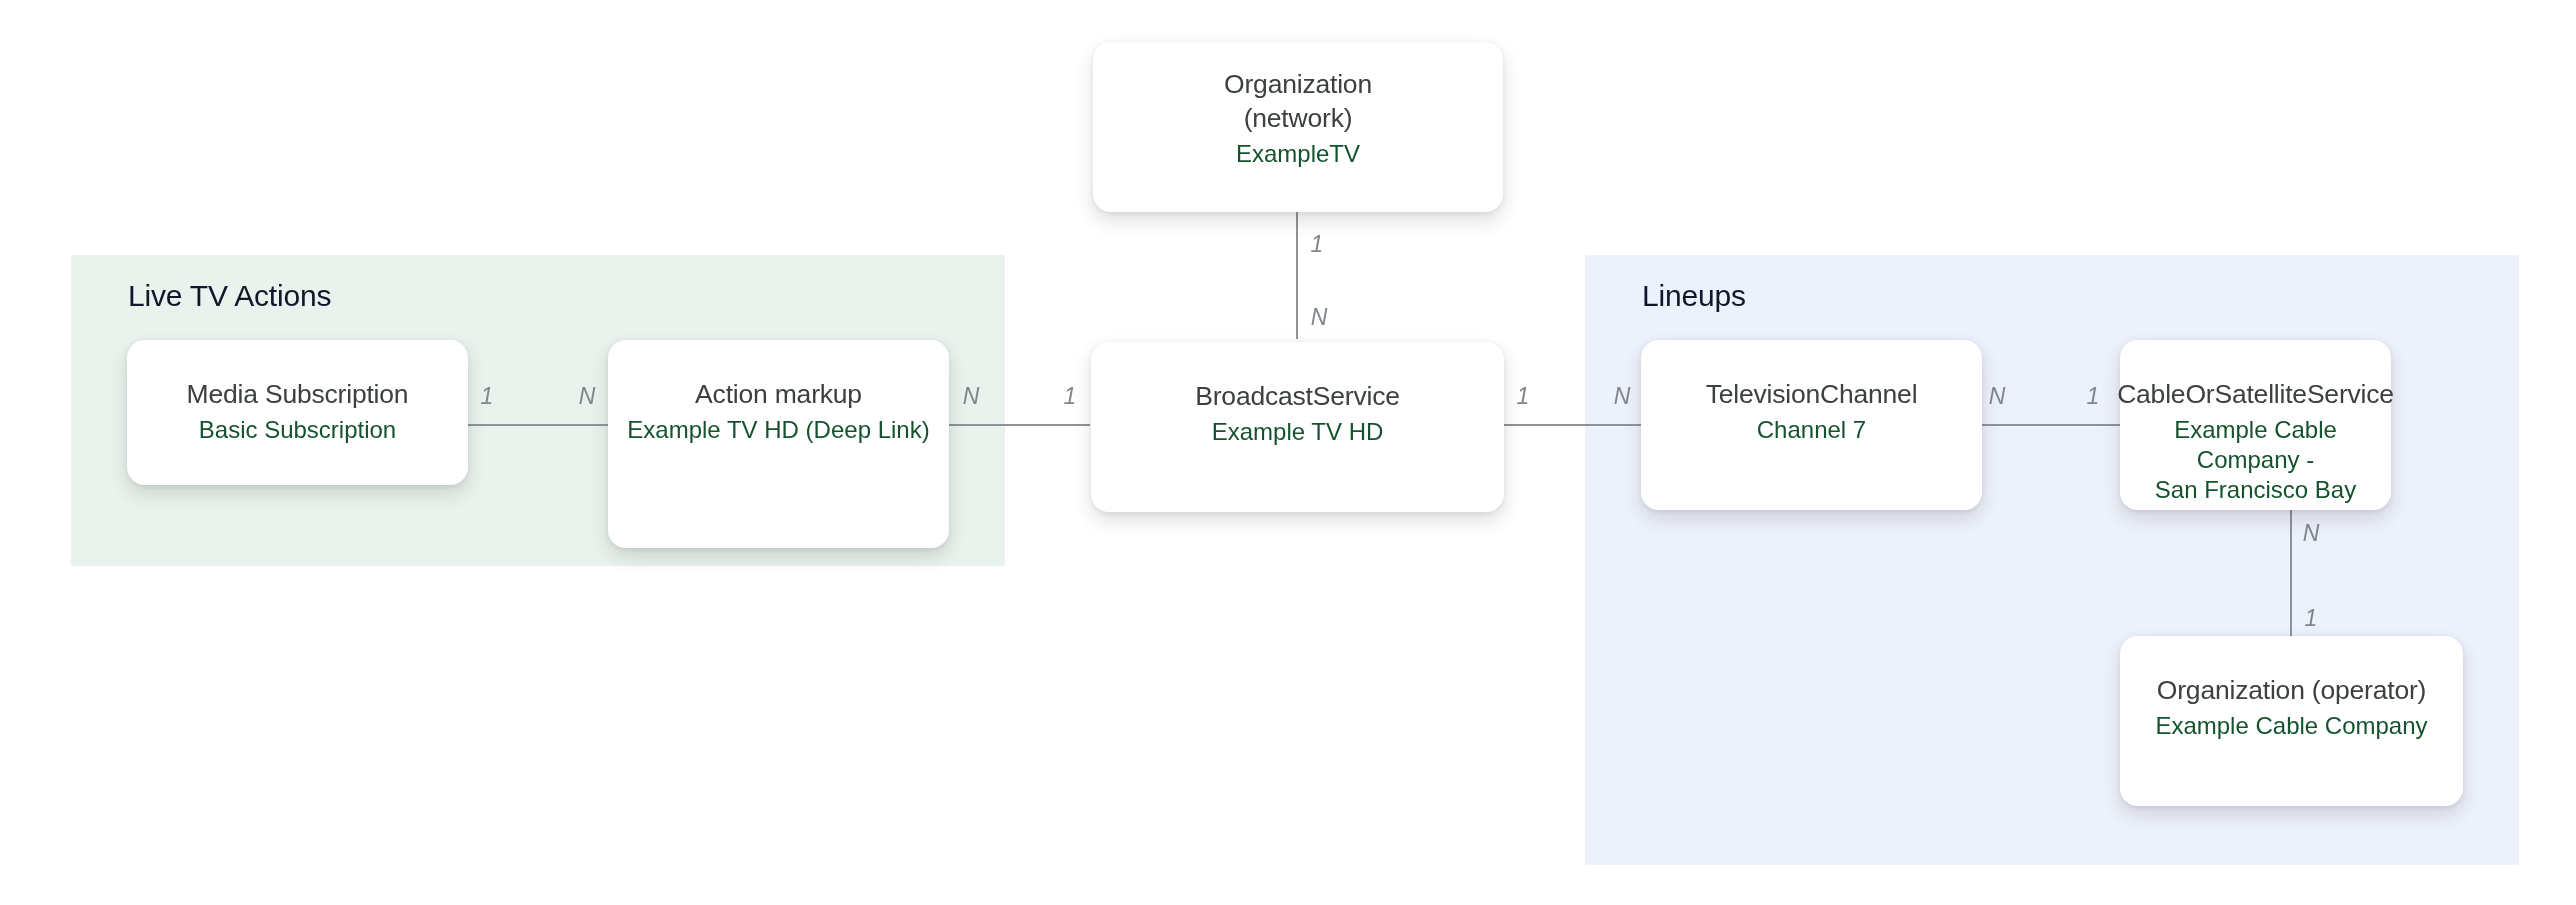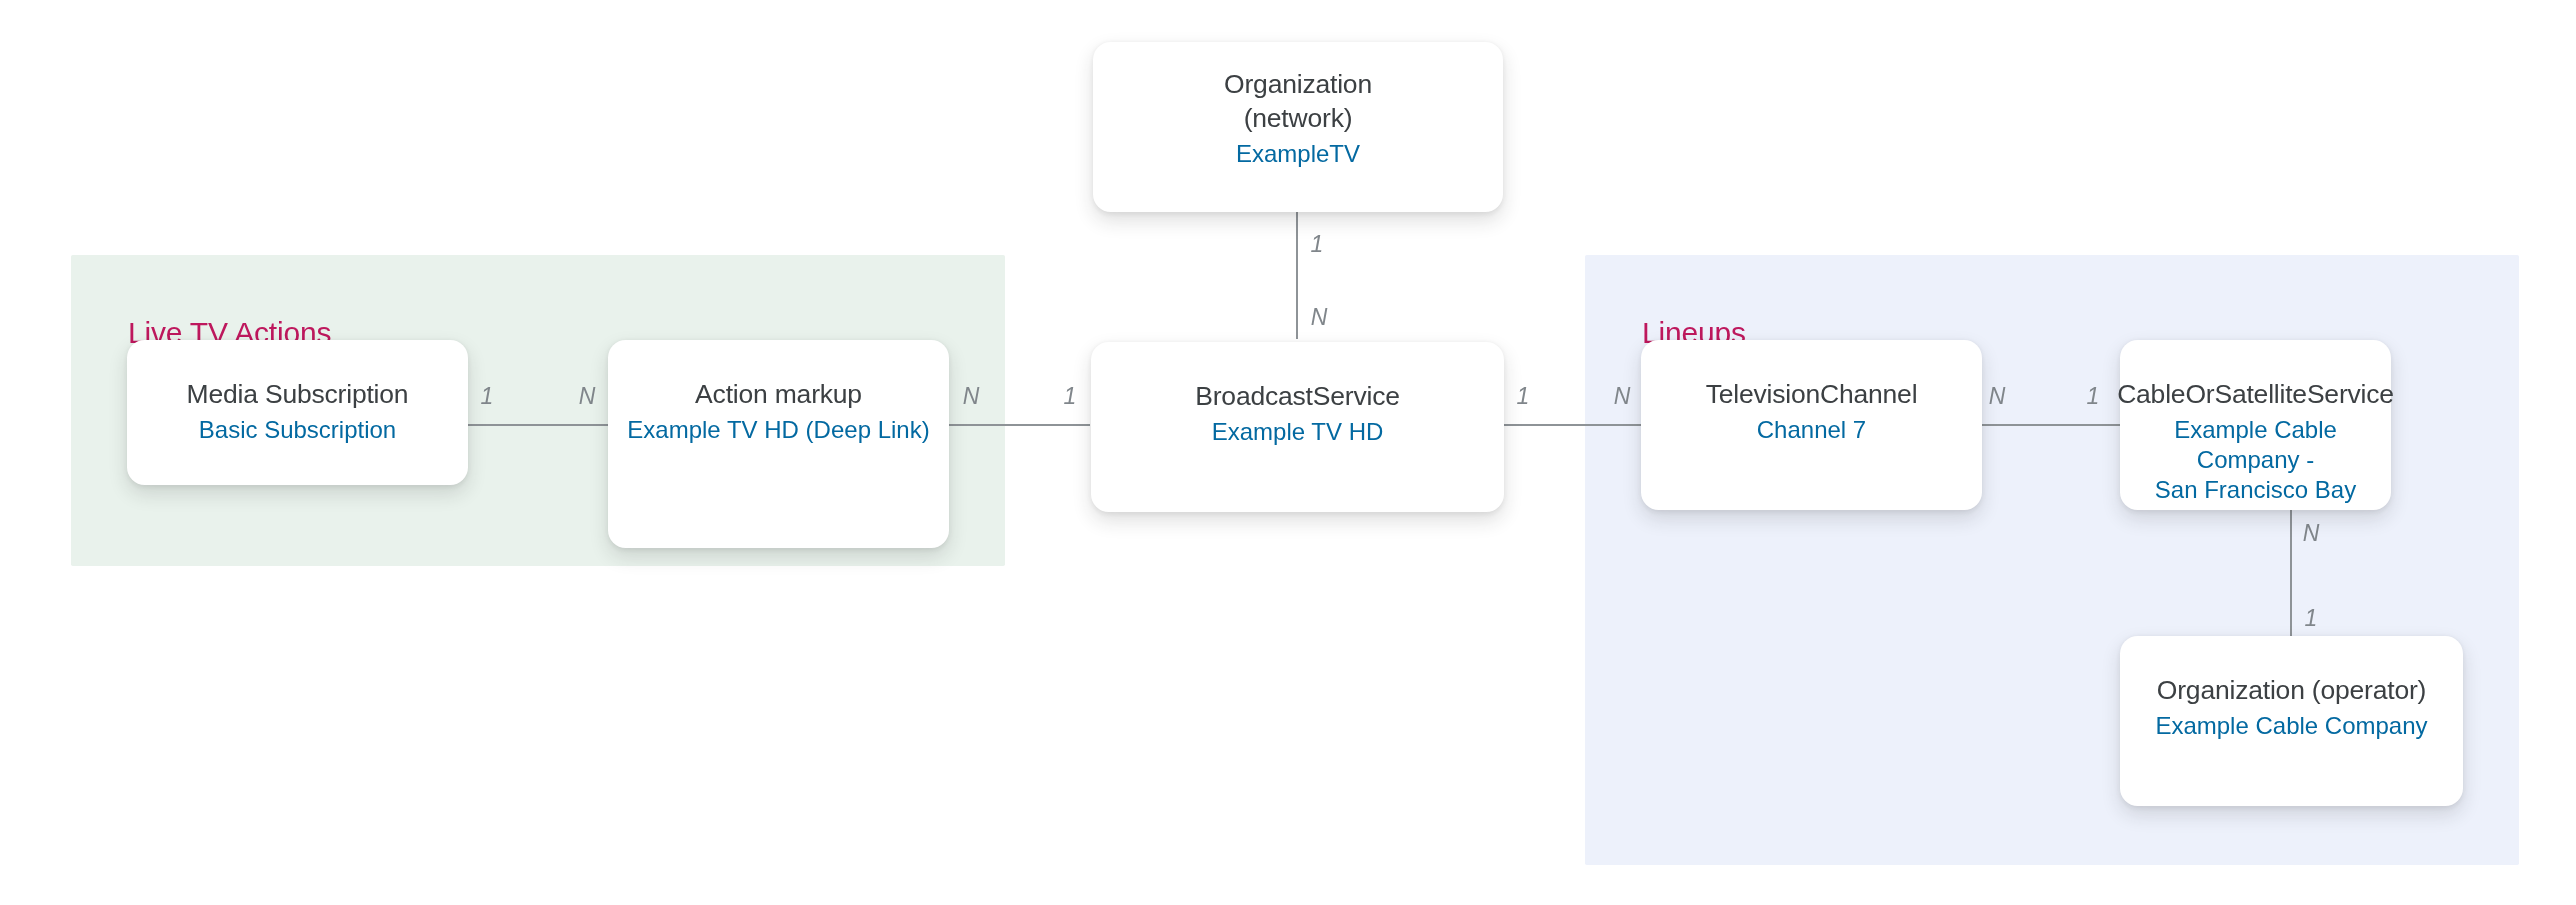--- a/index.html
+++ b/index.html
@@ -68,7 +68,7 @@
   .node-subtitle {
     font-size: 24px;
     line-height: 30px;
-    color: #0369a1;
+    color: #14532d;
     white-space: pre-line;
   }
   #n-organization-network   { left: 1093px; top: 42px;  width: 410px; height: 170px; padding-top: 25px; }

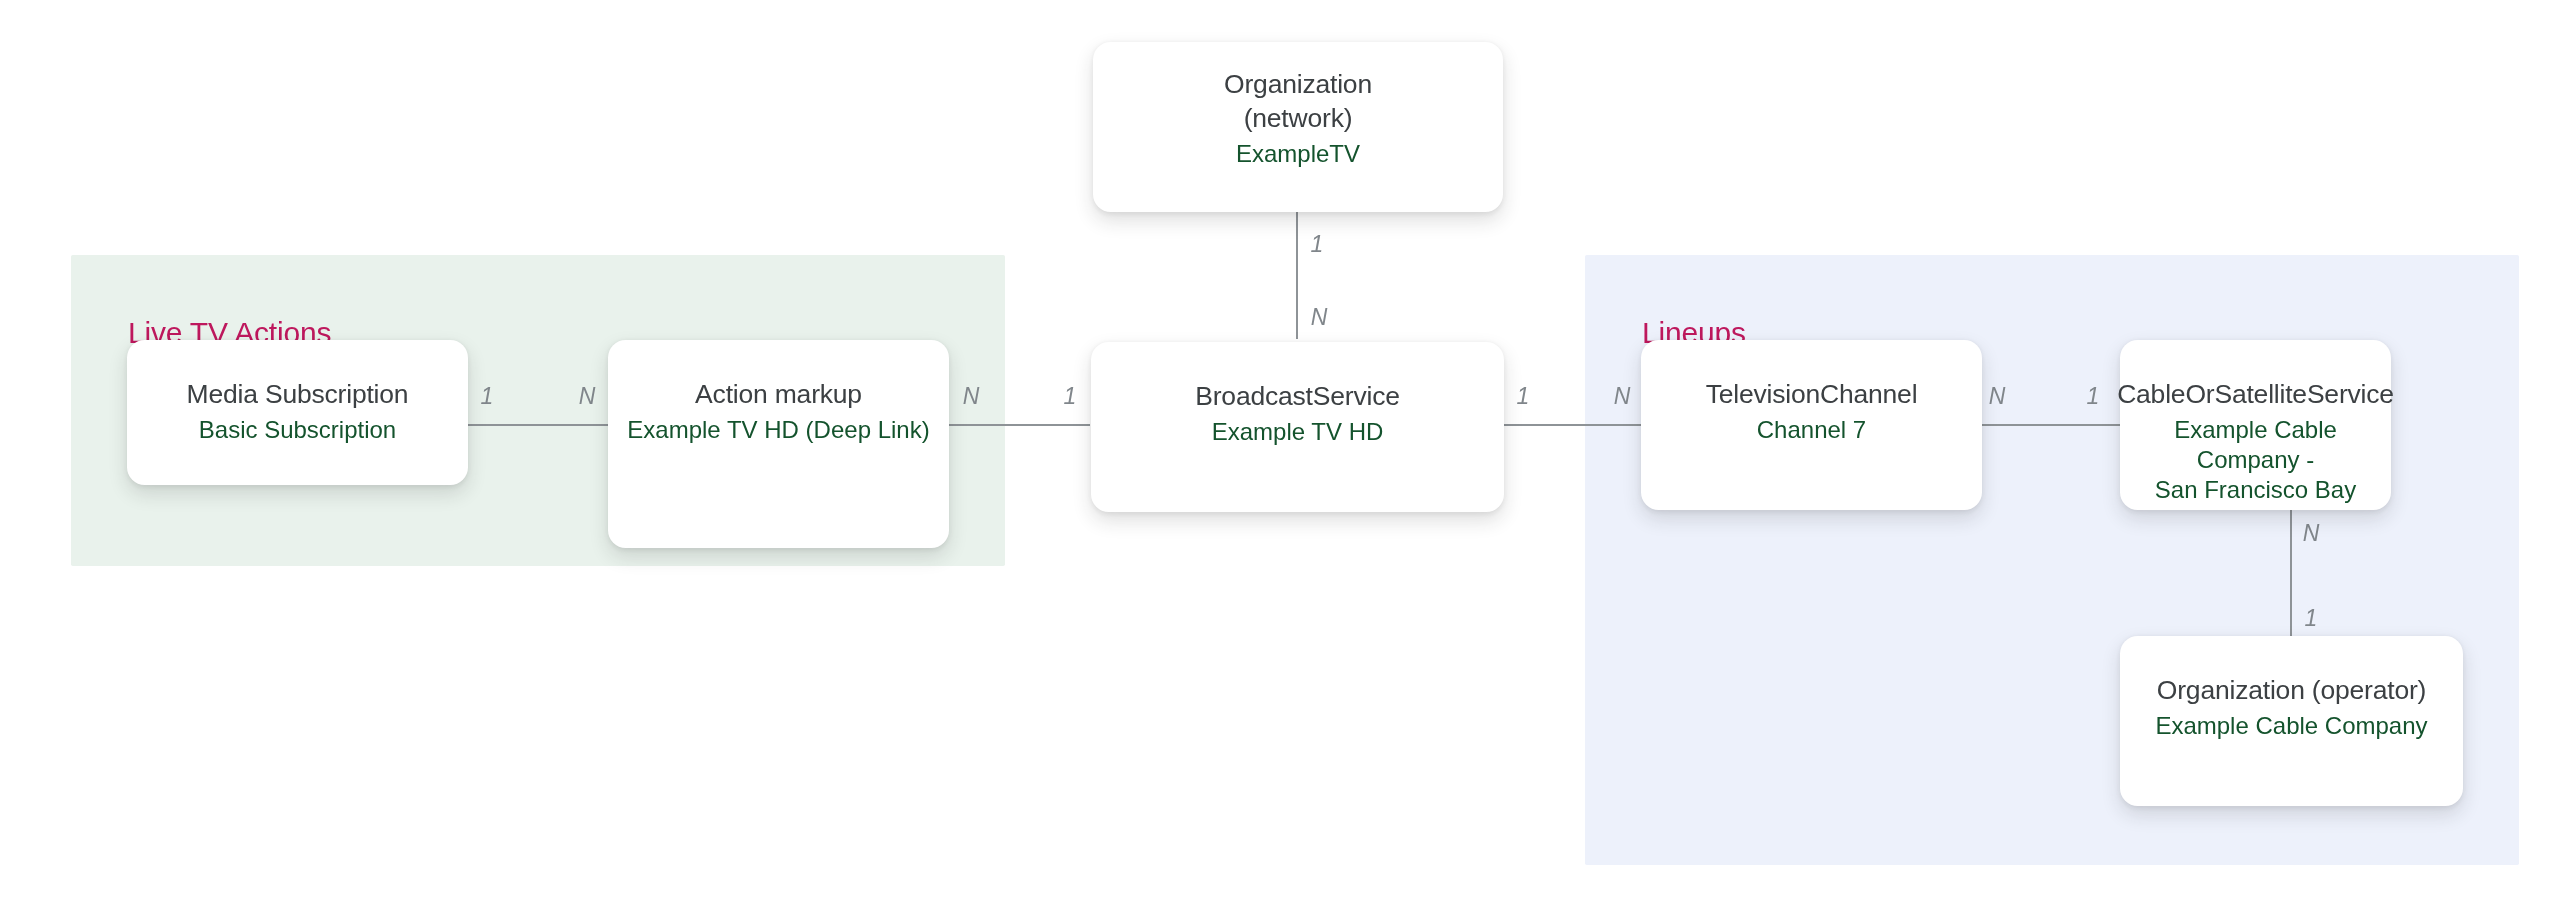--- a/index.html
+++ b/index.html
@@ -39,9 +39,8 @@
     top: 23px;
     font-size: 30px;
     line-height: 35px;
-    color: #be185d;
+    color: #0f172a;
     letter-spacing: -0.2px;
-    margin-top: 37px;
   }
 
   

